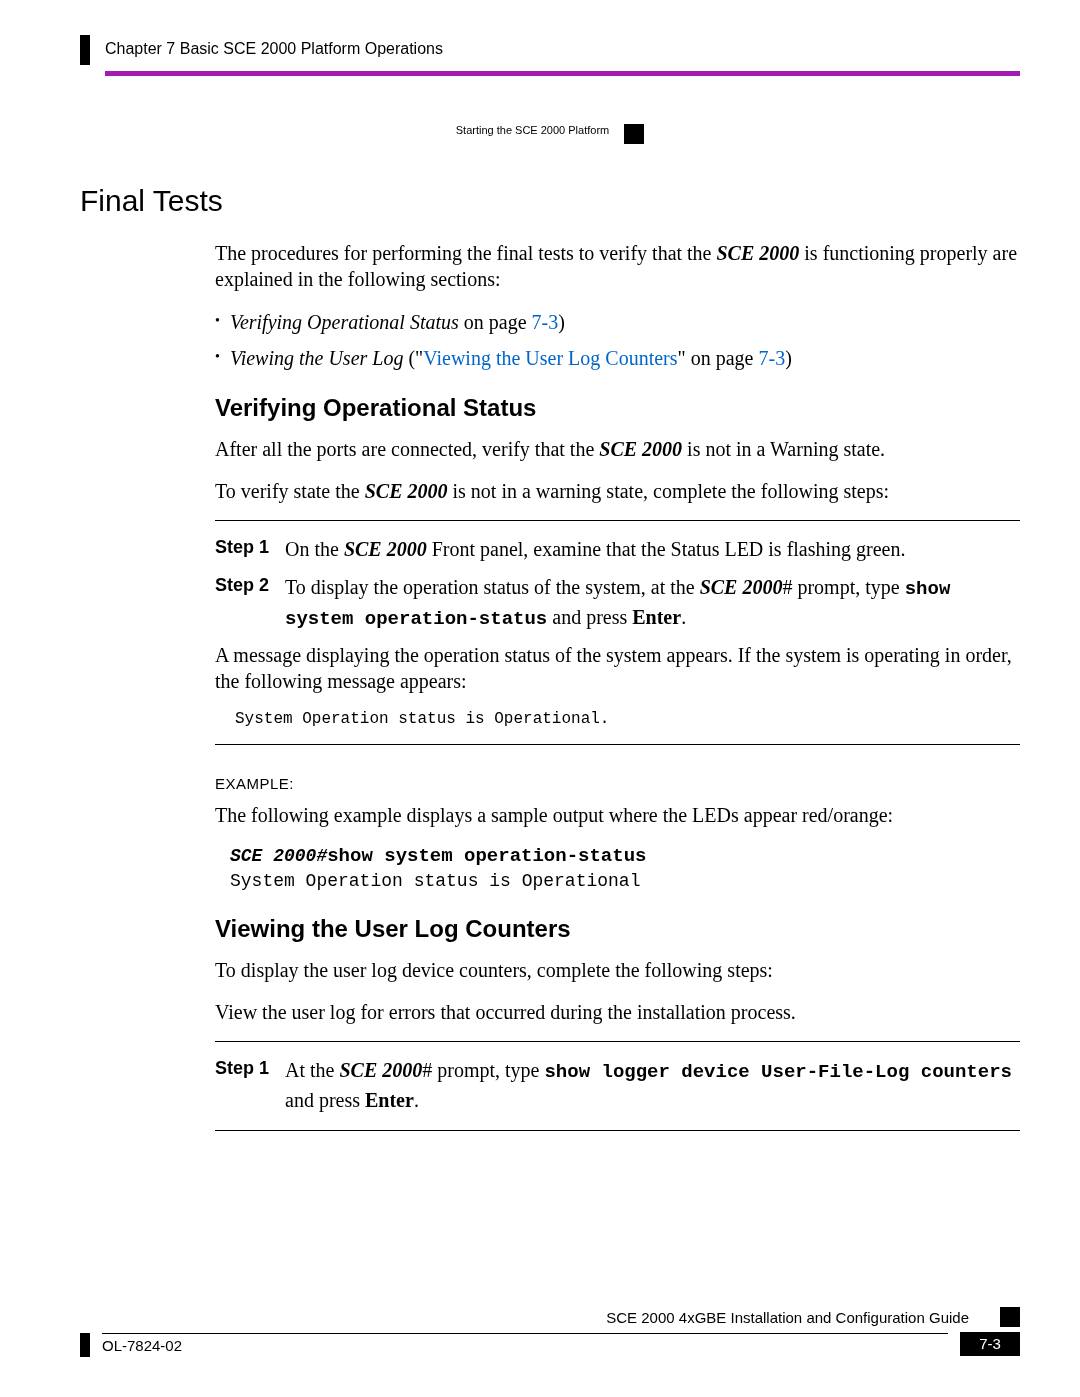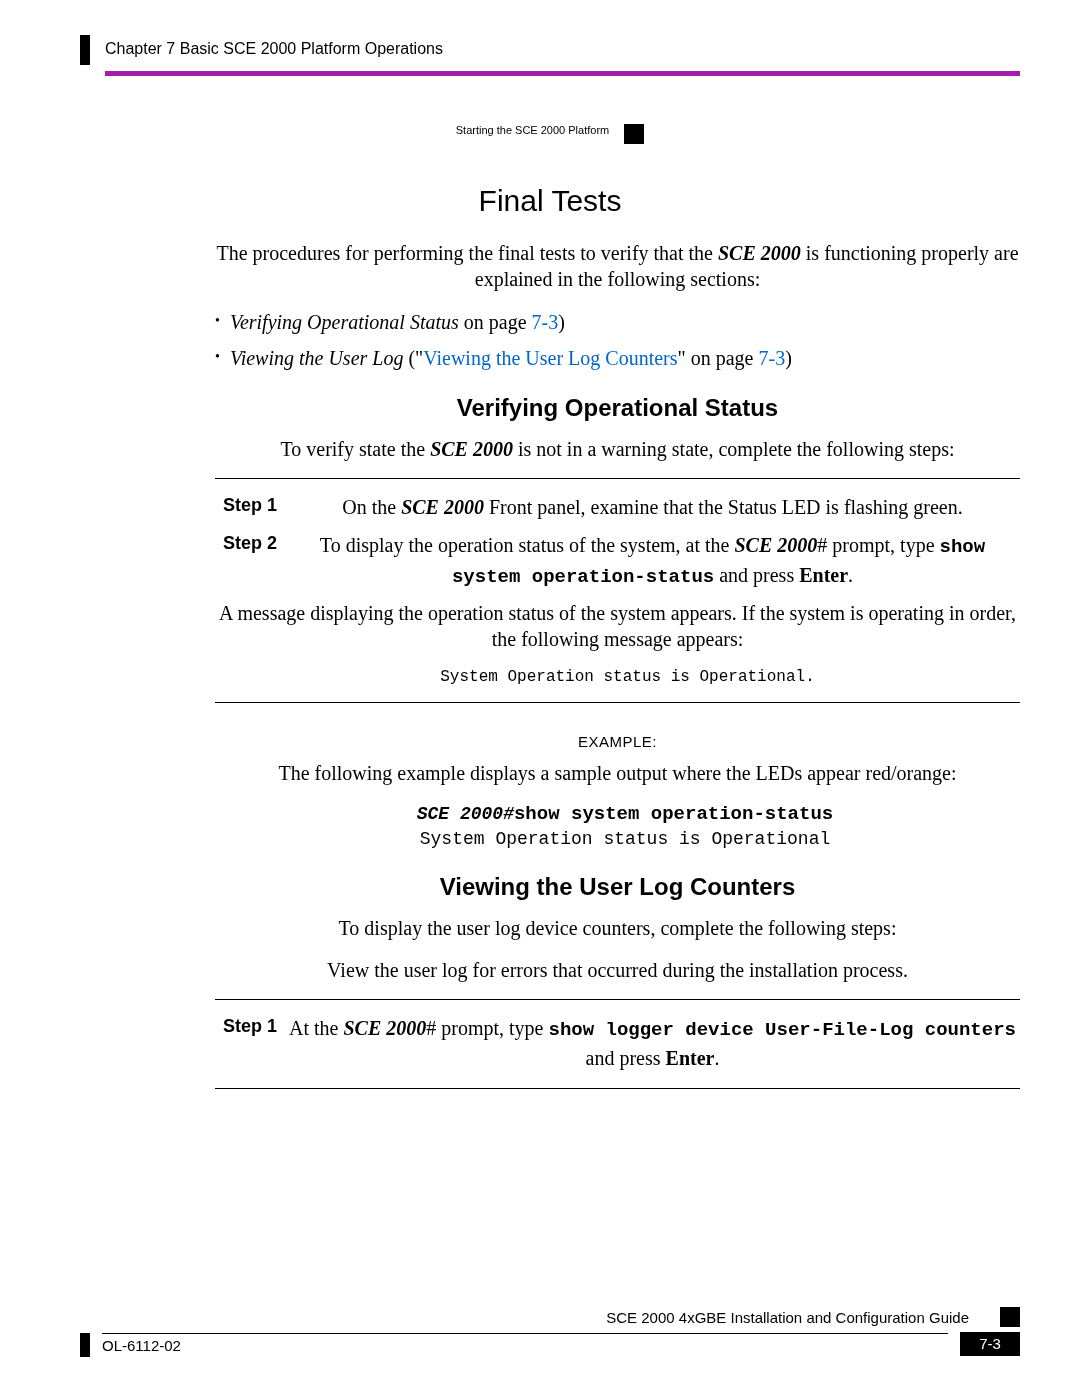--- a/index.html
+++ b/index.html
@@ -55,7 +55,6 @@
     }
     .content {
       margin-top: 40px;
-      text-align: center;
     }
     h1 {
       font-family: Arial, Helvetica, sans-serif;

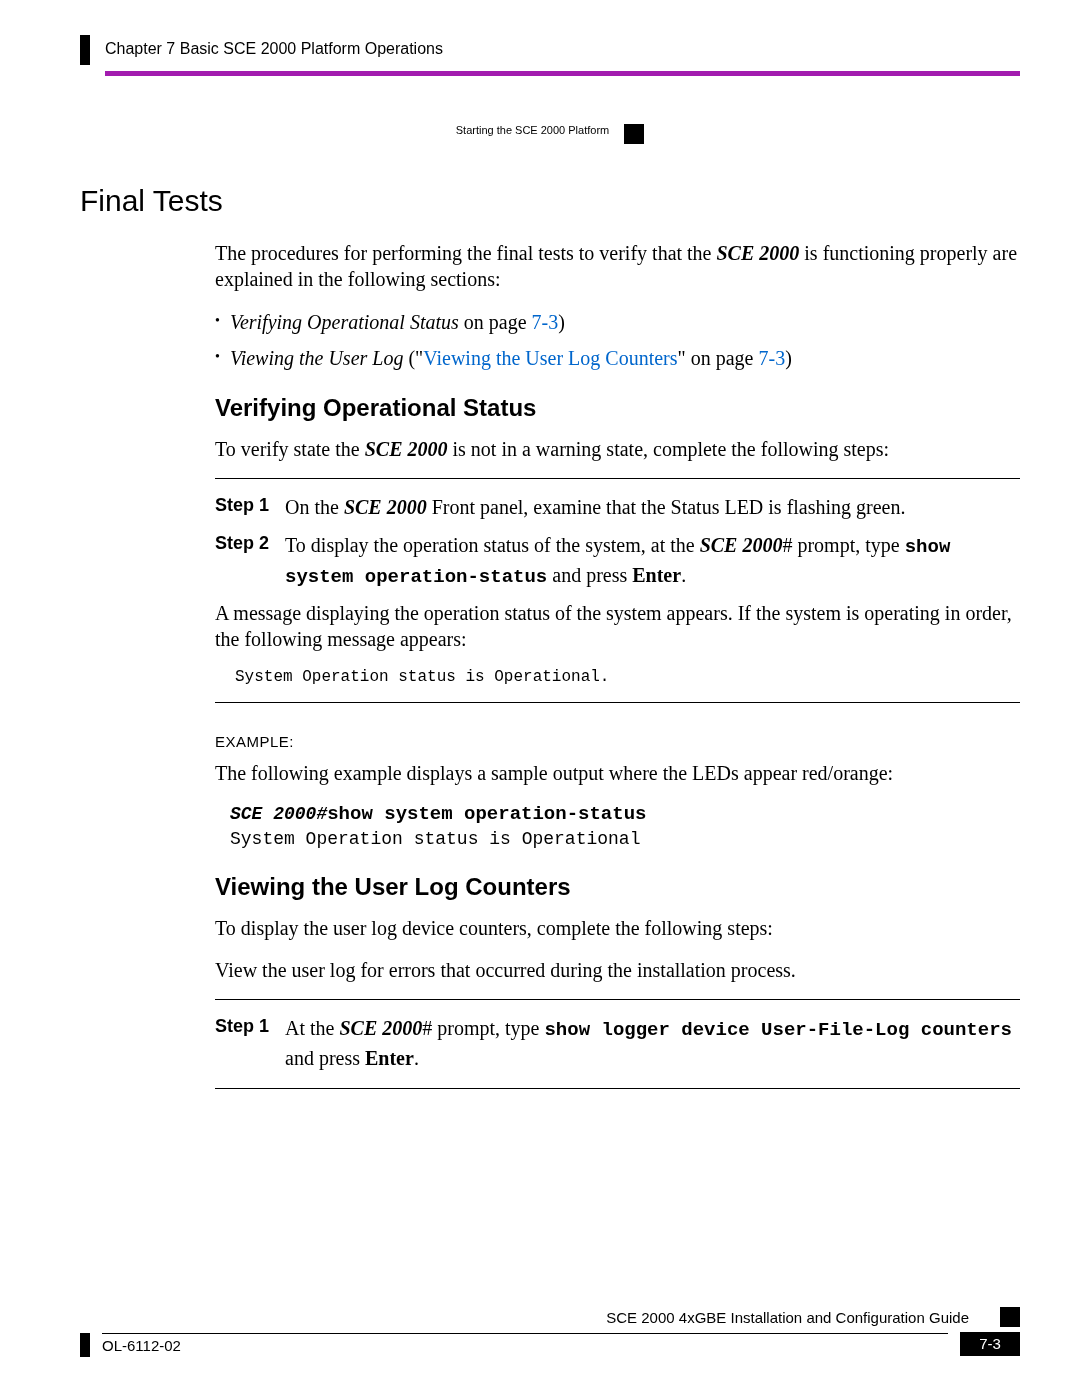--- a/index.html
+++ b/index.html
@@ -260,6 +260,9 @@
 
     <h2>Verifying Operational Status</h2>
     <p class="body-text">
+      <span>After all the ports are connected, verify that the </span><span class="bold-italic">SCE 2000</span><span> is not in a Warning state.</span>
+    </p>
+    <p class="body-text">
       <span>To verify state the </span><span class="bold-italic">SCE 2000</span><span> is not in a warning state, complete the following steps:</span>
     </p>
 

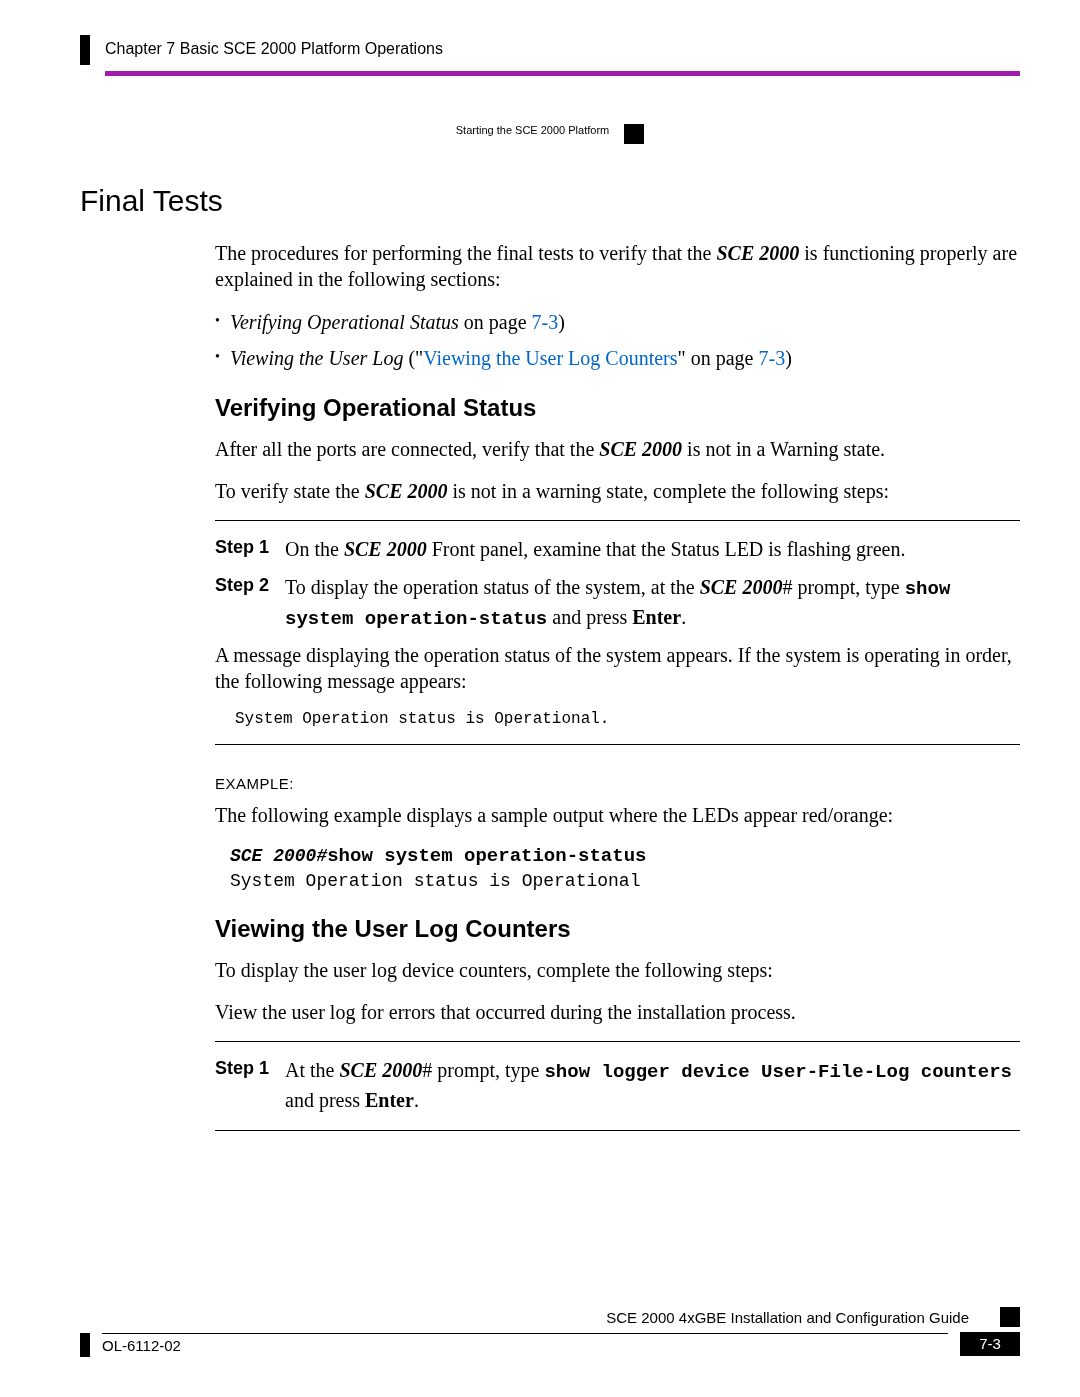--- a/index.html
+++ b/index.html
@@ -318,7 +318,7 @@
     <div class="footer-bar">
       <div class="footer-left-bar"></div>
       <div class="footer-line">
-        <span class="footer-doc">OL-6112-02</span>
+        <span class="footer-doc">OL-7824-02</span>
       </div>
       <div class="footer-page-box">7-3</div>
     </div>

